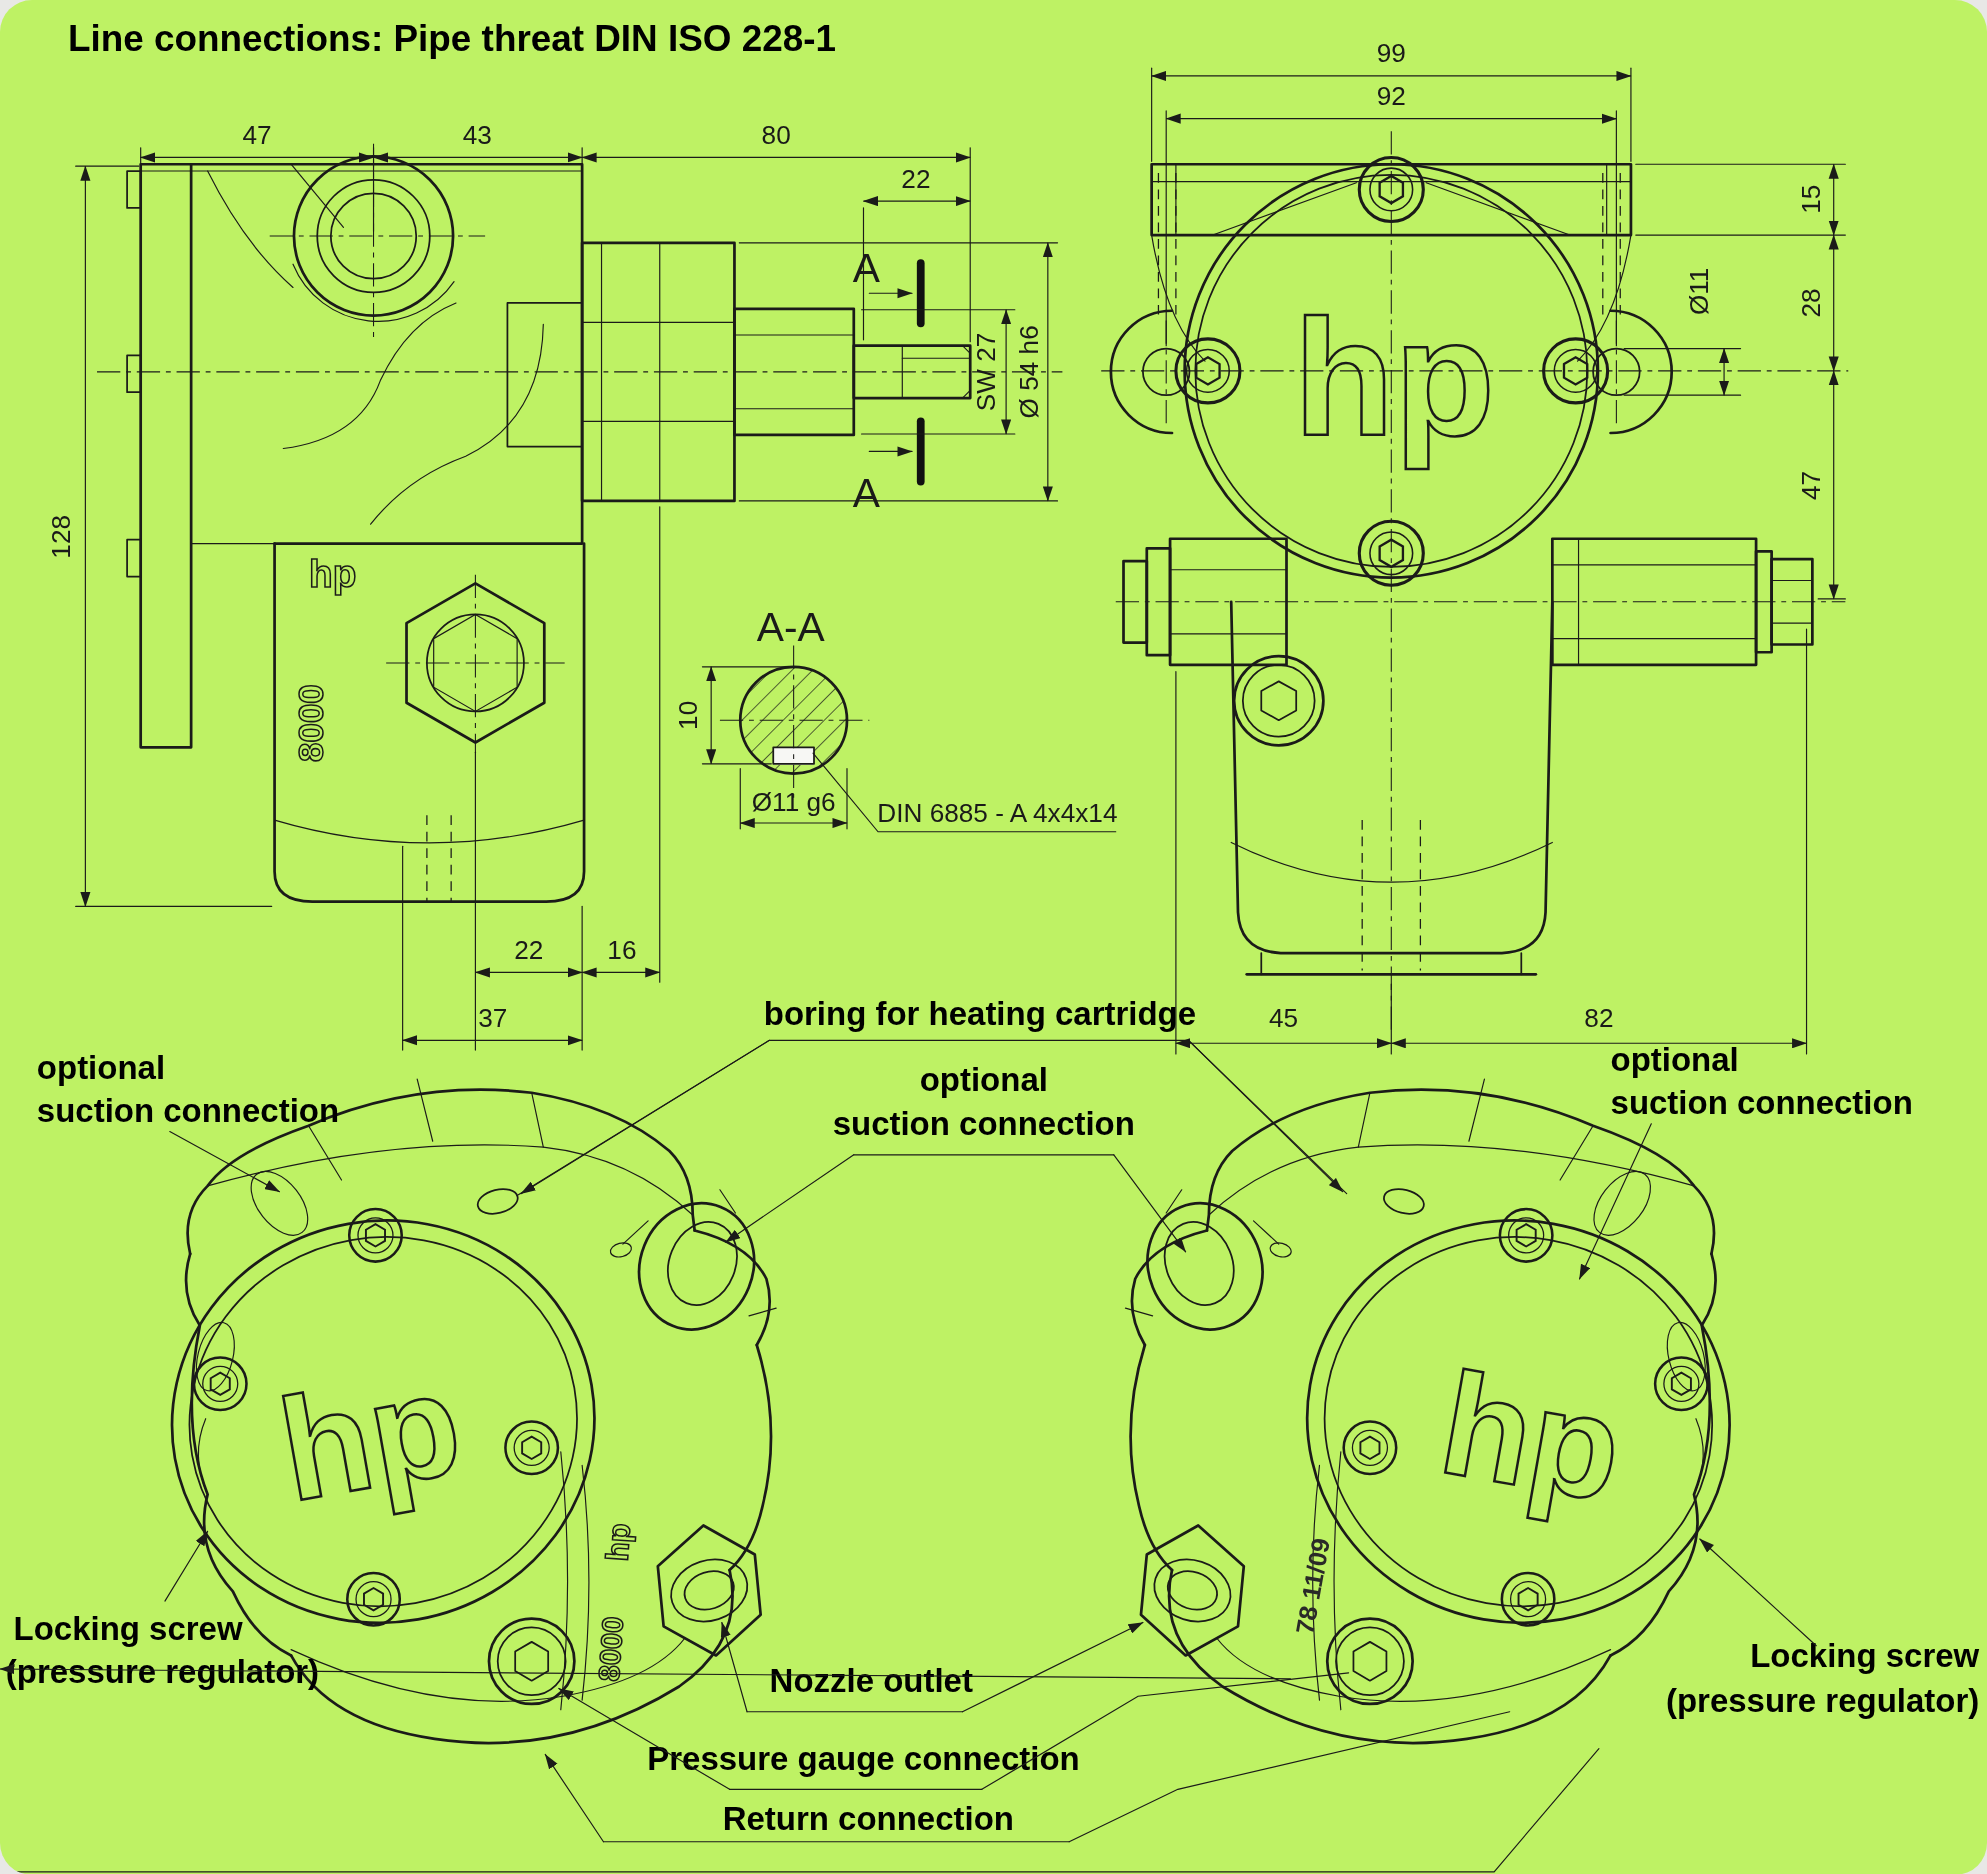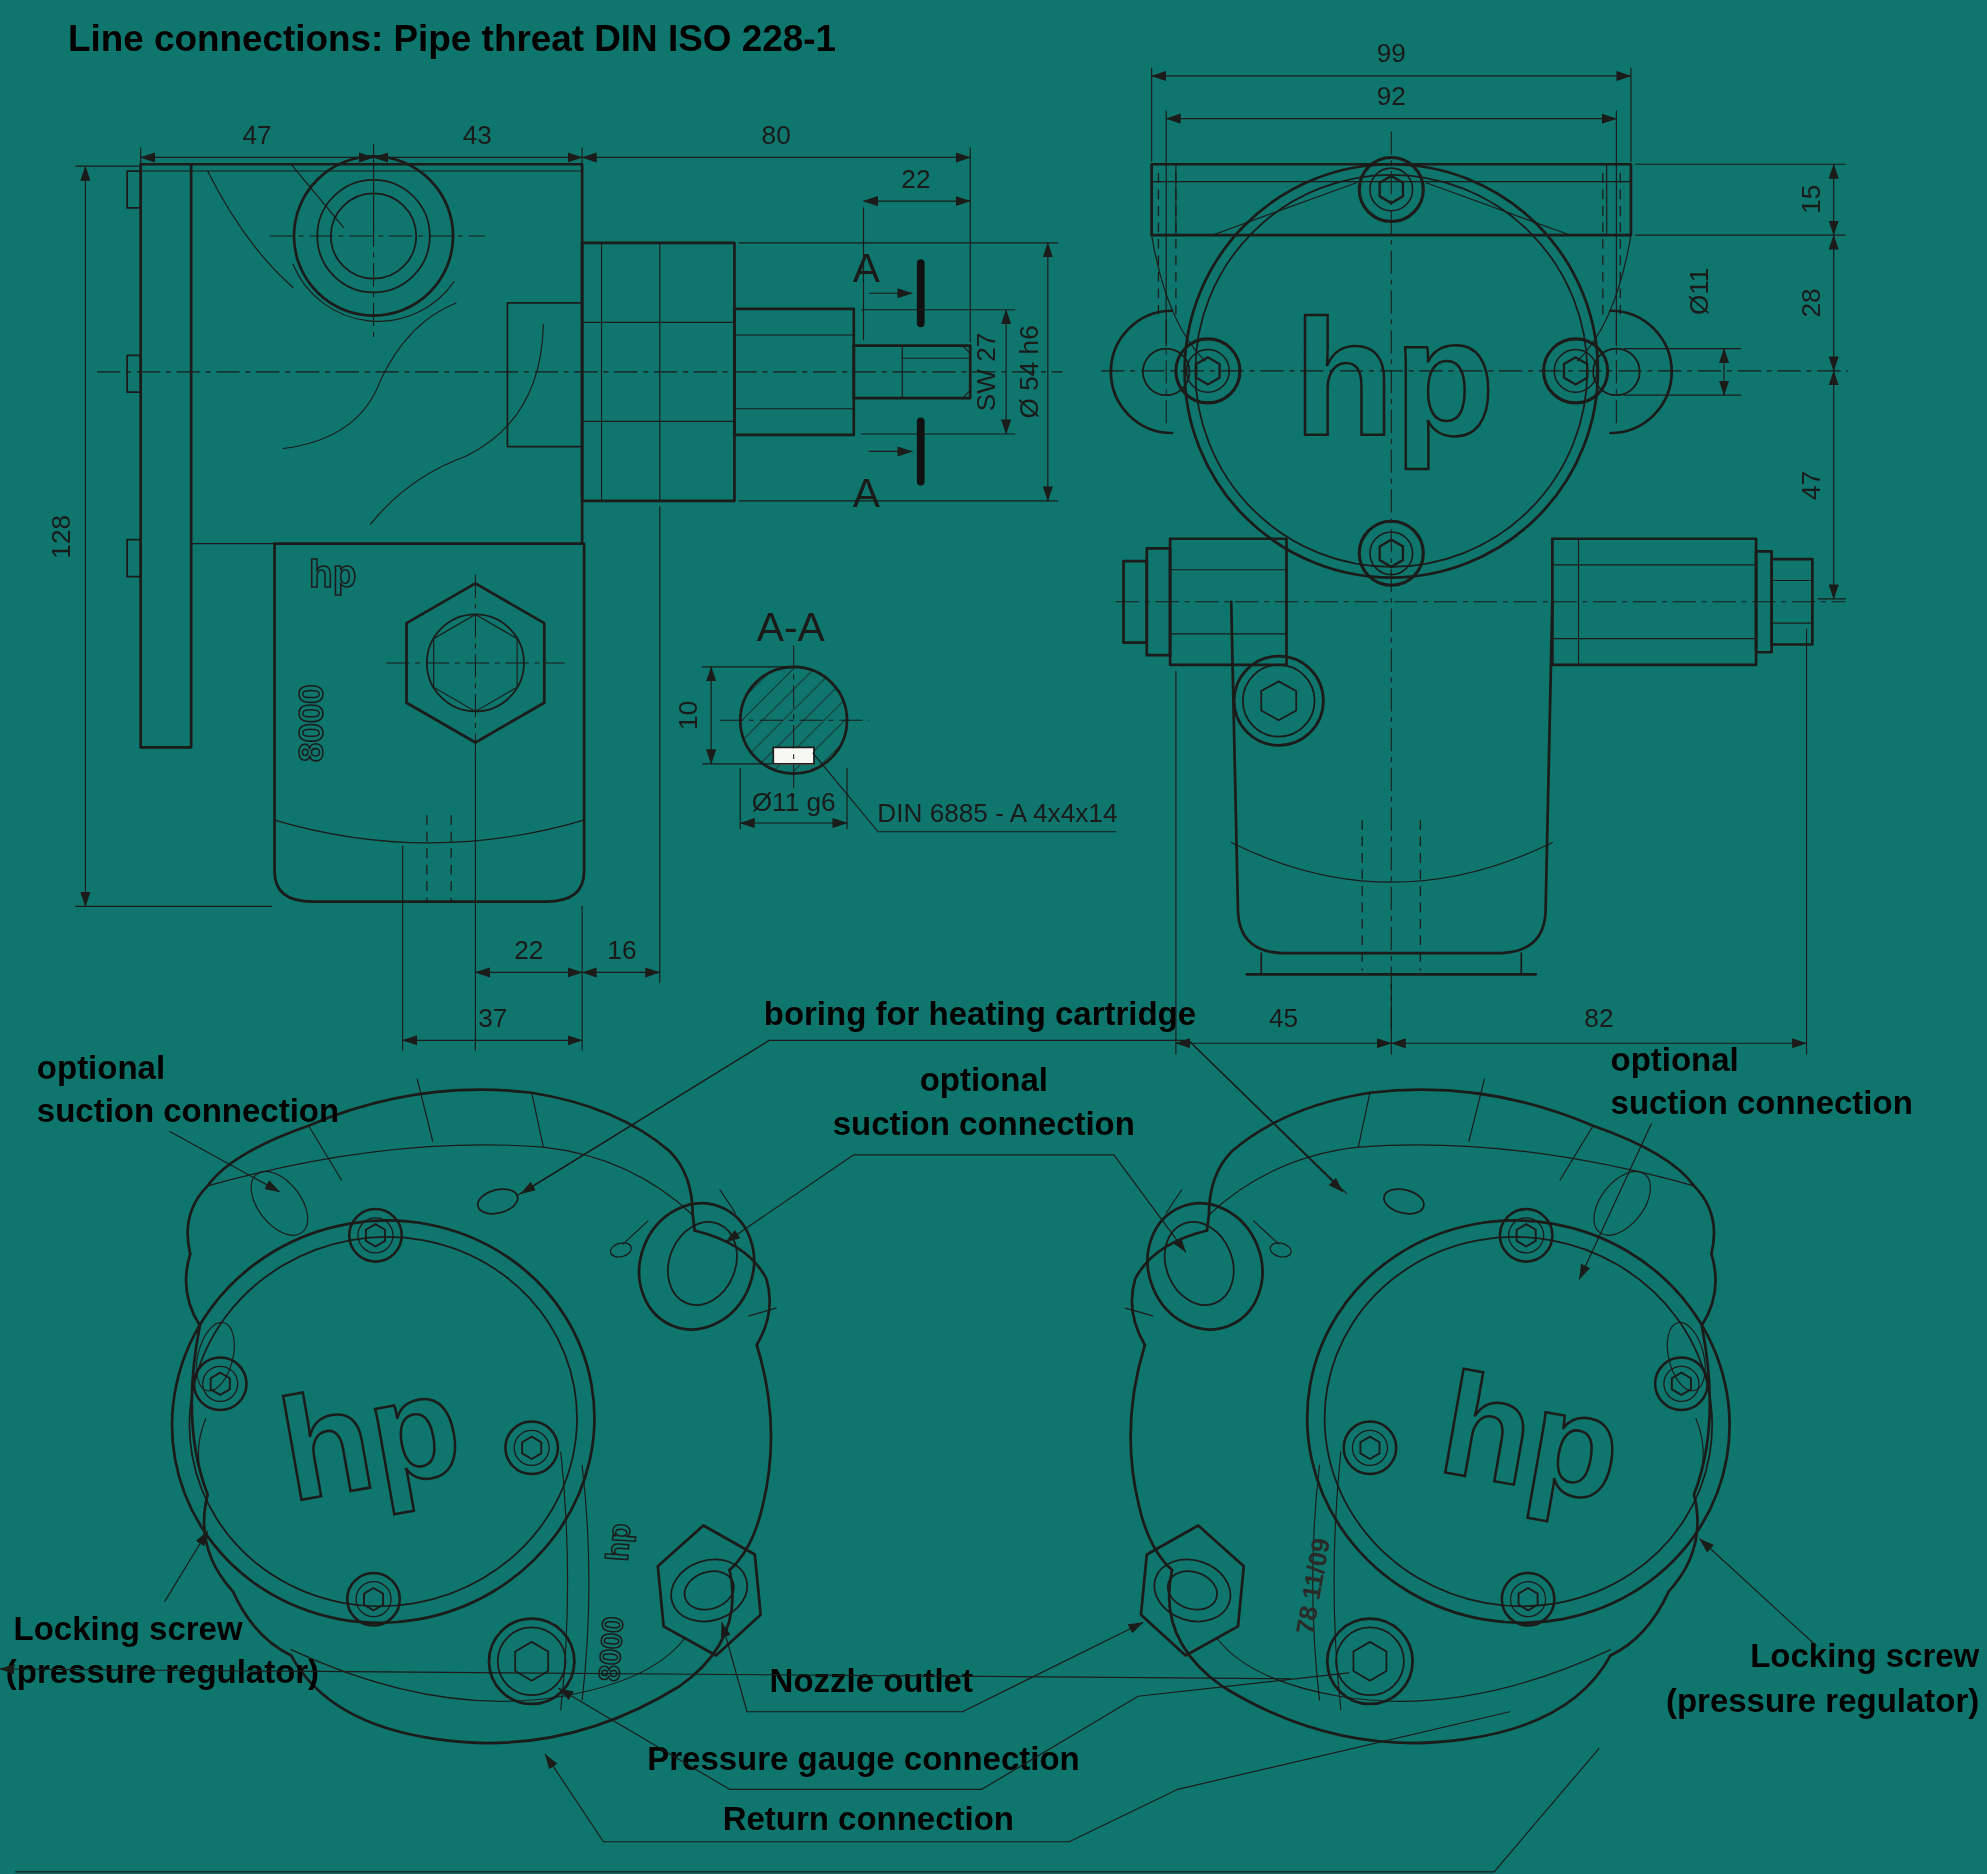--- a/index.html
+++ b/index.html
@@ -3,8 +3,8 @@
 <meta charset="utf-8">
 <style>
   html,body{margin:0;padding:0;background:#e8e8e6;}
-  #stage{position:relative;width:1987px;height:1875px;background:#0f766e;overflow:hidden;
-         font-family:"Liberation Sans",sans-serif;}
+  #stage{position:relative;width:1987px;height:1875px;background:#bef264;overflow:hidden;
+         font-family:"Liberation Sans",sans-serif;border-radius:32px;}
   svg{position:absolute;left:0;top:0;}
   
   .ol{fill:none;stroke:#1b1b19;stroke-width:2.8;stroke-linecap:round;stroke-linejoin:round}

